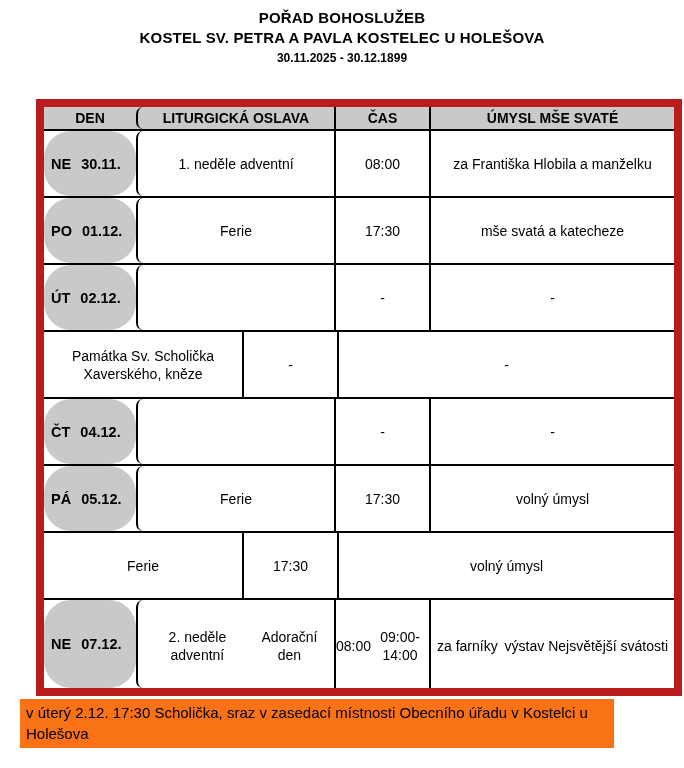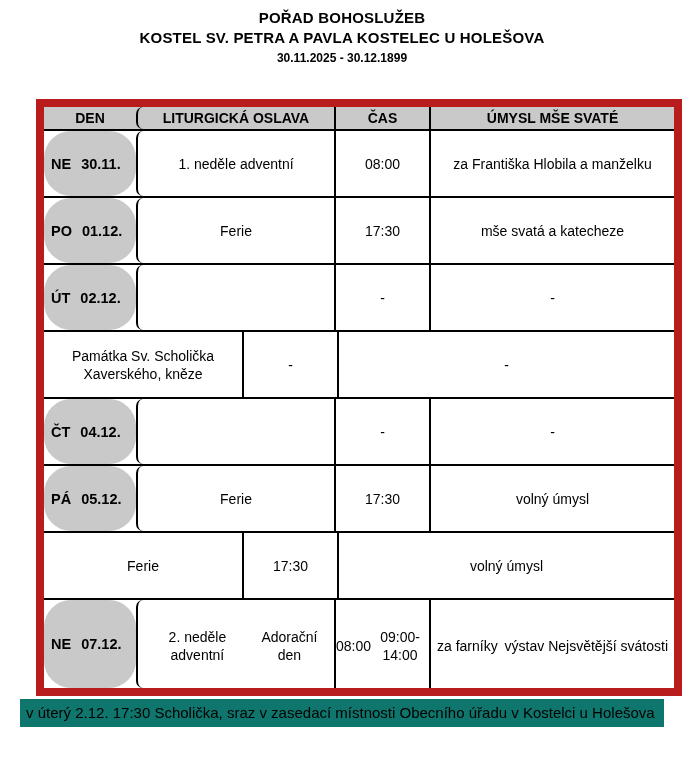--- a/index.html
+++ b/index.html
@@ -35,8 +35,8 @@
     padding-top: 8px; padding-bottom: 5px; }
 
   
-  .note { position: absolute; left: 20px; top: 699px; width: 644px;
-    background: #0f766e; font-size: 15px; line-height: 21px;
+  .note { position: absolute; left: 20px; top: 699px; width: 594px;
+    background: #f97316; font-size: 15px; line-height: 21px;
     padding: 3px 6px 4px 6px; text-align: left; }
 </style>
 </head>

